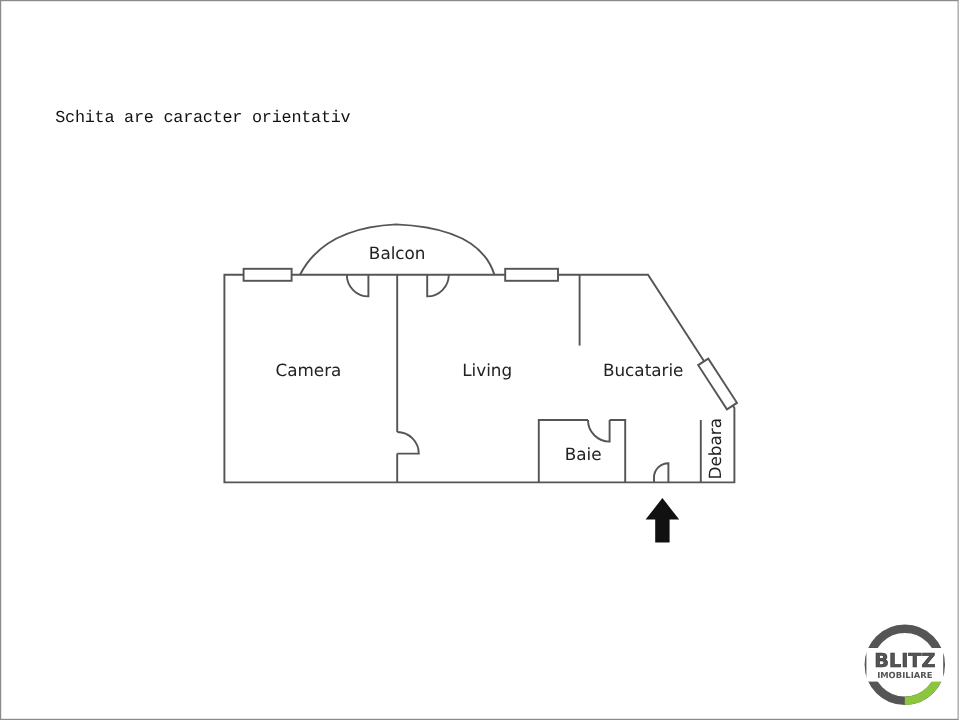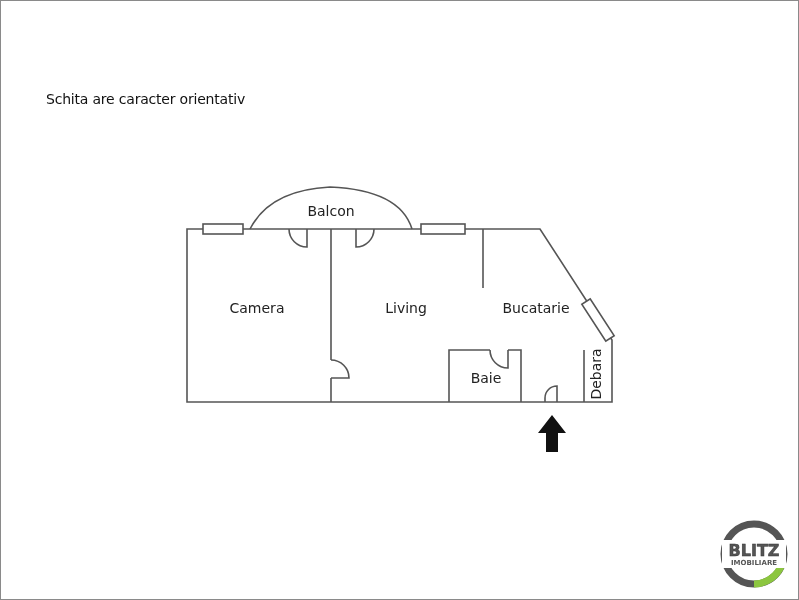--- a/index.html
+++ b/index.html
@@ -6,7 +6,7 @@
   body { width:799px; height:600px; position:relative; background:#fff; overflow:hidden;
          font-family:"DejaVu Sans", "Liberation Sans", sans-serif; }
   .frame { position:absolute; left:0; top:0; width:797px; height:598px; border:1px solid #8a8a8a; box-sizing:content-box; }
-  .note { position:absolute; left:46px; top:91px; font-size:14px; color:#111; letter-spacing:-0.2px; }
+  .note { position:absolute; left:46px; top:91px; font-size:14px; color:#111; letter-spacing:-0.2px;font-family:Liberation Mono, monospace; }
   svg.plan { position:absolute; left:0; top:0; }
   .lbl { font-family:"DejaVu Sans", "Liberation Sans", sans-serif; font-size:14px; fill:#222; }
   .logo { position:absolute; left:718px; top:518px; width:72px; height:72px; }

